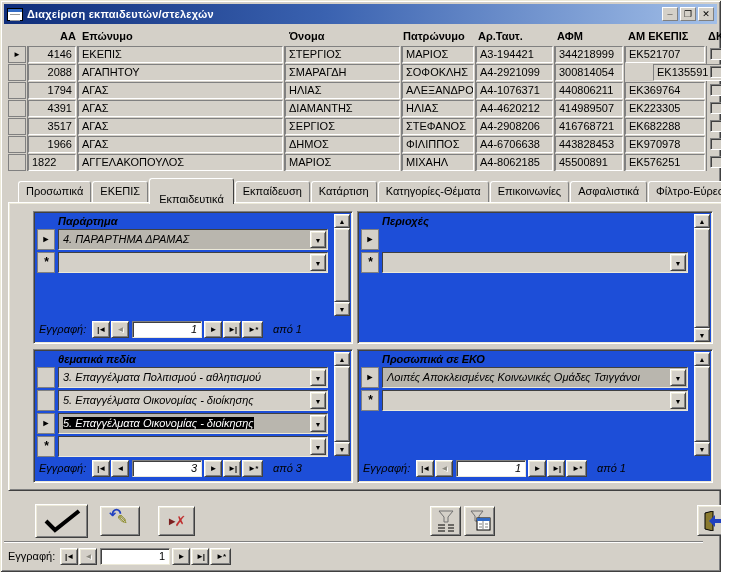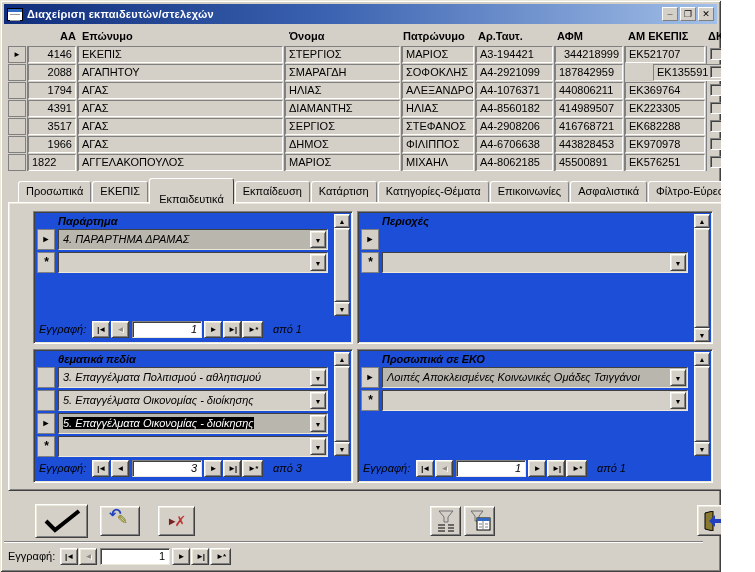--- a/index.html
+++ b/index.html
@@ -120,7 +120,7 @@
       <div class="cell" style="left:285px;width:115px;">ΣΤΕΡΓΙΟΣ</div>
       <div class="cell" style="left:402px;width:72px;">ΜΑΡΙΟΣ</div>
       <div class="cell" style="left:476px;width:77px;">Α3-194421</div>
-      <div class="cell" style="left:555px;width:68px;text-align:right;">344218999</div>
+      <div class="cell" style="left:555px;width:68px;">344218999</div>
       <div class="cell" style="left:625px;width:80px;">ΕΚ521707</div>
       <div class="chk" style="left:710px;top:2px;"></div>
     </div>

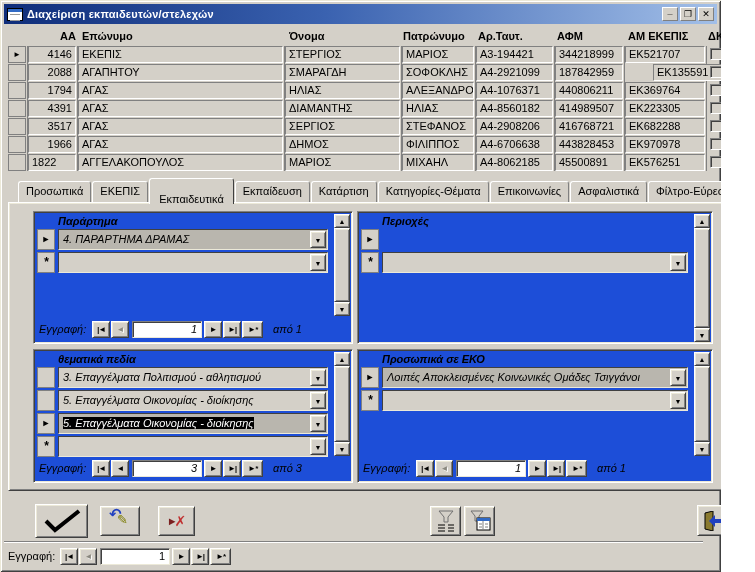--- a/index.html
+++ b/index.html
@@ -131,7 +131,7 @@
       <div class="cell" style="left:285px;width:115px;">ΣΜΑΡΑΓΔΗ</div>
       <div class="cell" style="left:402px;width:72px;">ΣΟΦΟΚΛΗΣ</div>
       <div class="cell" style="left:476px;width:77px;">Α4-2921099</div>
-      <div class="cell" style="left:555px;width:68px;">187842959</div>
+      <div class="cell" style="left:555px;width:68px;">300814054</div>
       <div class="cell" style="left:625px;width:80px;margin-left:28px;">ΕΚ135591</div>
       <div class="chk" style="left:710px;top:2px;"></div>
     </div>

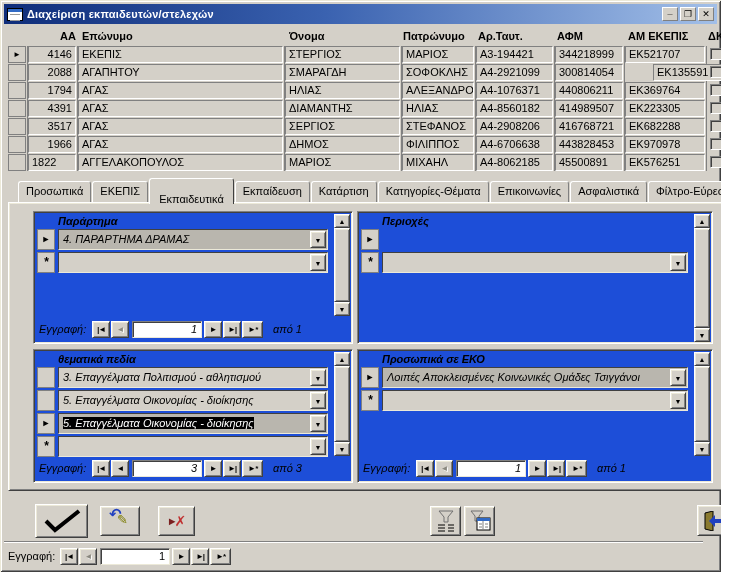--- a/index.html
+++ b/index.html
@@ -152,7 +152,7 @@
       <div class="cell" style="left:78px;width:205px;">ΑΓΑΣ</div>
       <div class="cell" style="left:285px;width:115px;">ΔΙΑΜΑΝΤΗΣ</div>
       <div class="cell" style="left:402px;width:72px;">ΗΛΙΑΣ</div>
-      <div class="cell" style="left:476px;width:77px;">Α4-8560182</div>
+      <div class="cell" style="left:476px;width:77px;">Α4-4620212</div>
       <div class="cell" style="left:555px;width:68px;">414989507</div>
       <div class="cell" style="left:625px;width:80px;">ΕΚ223305</div>
       <div class="chk" style="left:710px;top:2px;"></div>

